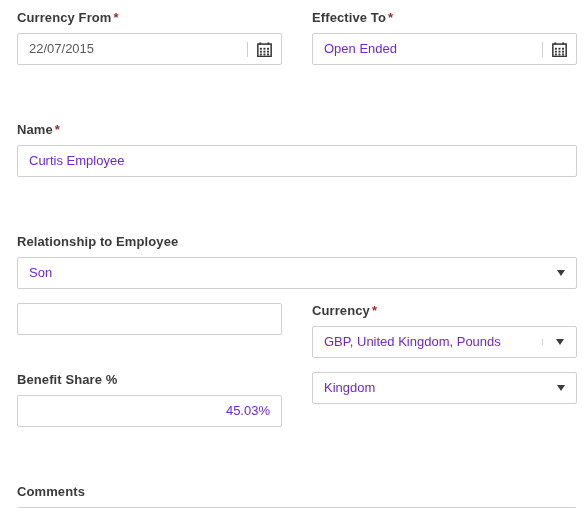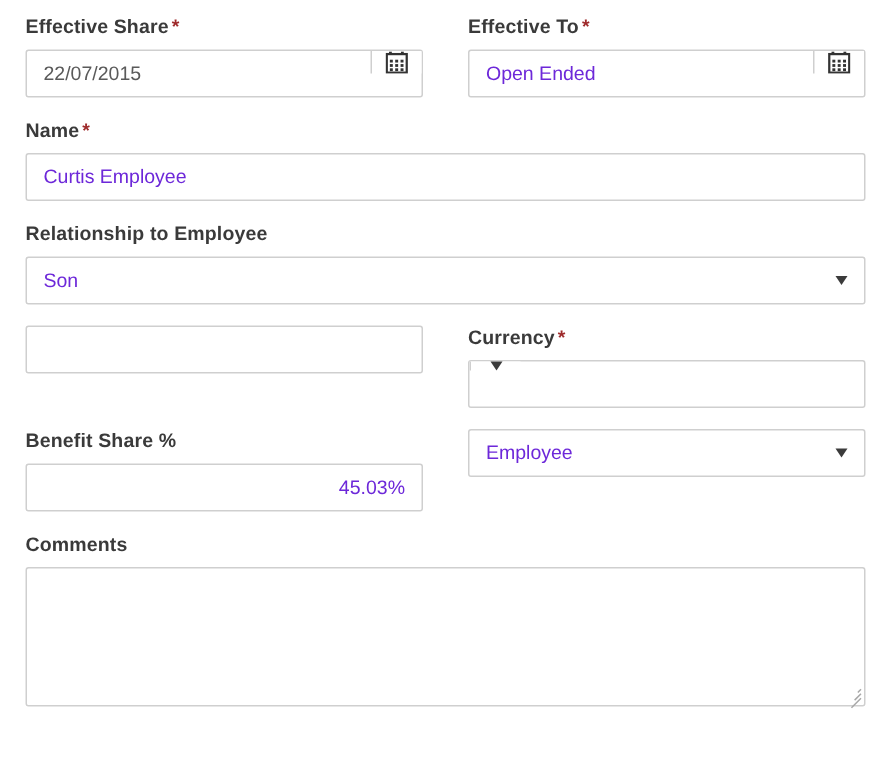--- a/index.html
+++ b/index.html
@@ -156,7 +156,7 @@
 
     <div class="col left">
       <span class="label">
-        <span>Effective Share</span><span class="req">*</span>
+        <span>Currency From</span><span class="req">*</span>
       </span>
       <div class="control">
         <div class="value dark">22/07/2015</div>

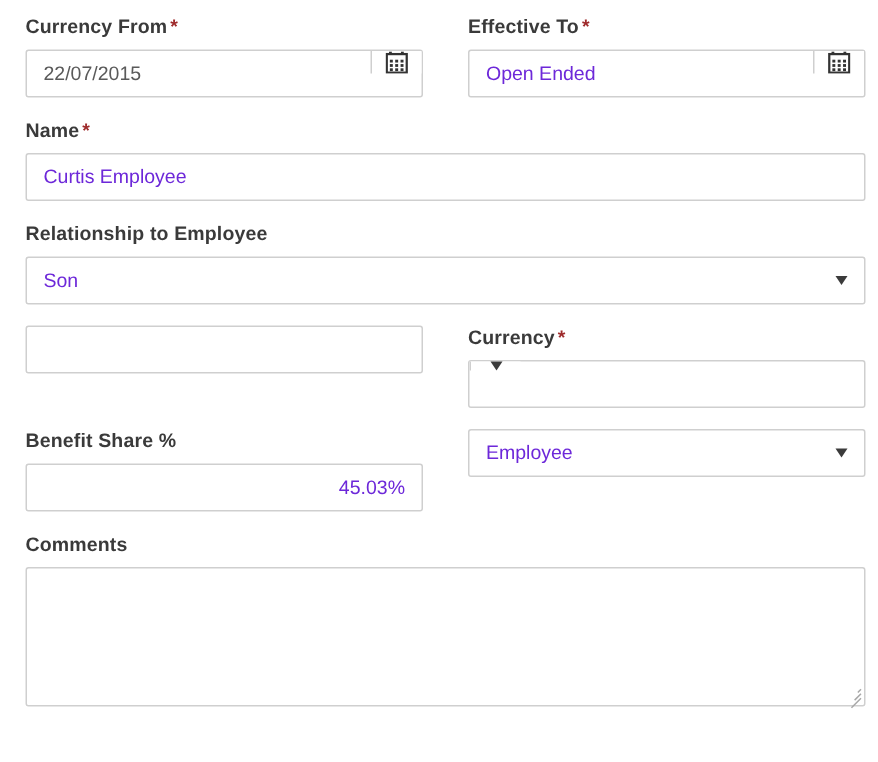--- a/index.html
+++ b/index.html
@@ -58,7 +58,7 @@
   .control {
     position: relative;
     display: flex;
-    align-items: flex-start;
+    align-items: center;
     height: 32px;
     background: #ffffff;
     border: 1px solid #cfcfcf;

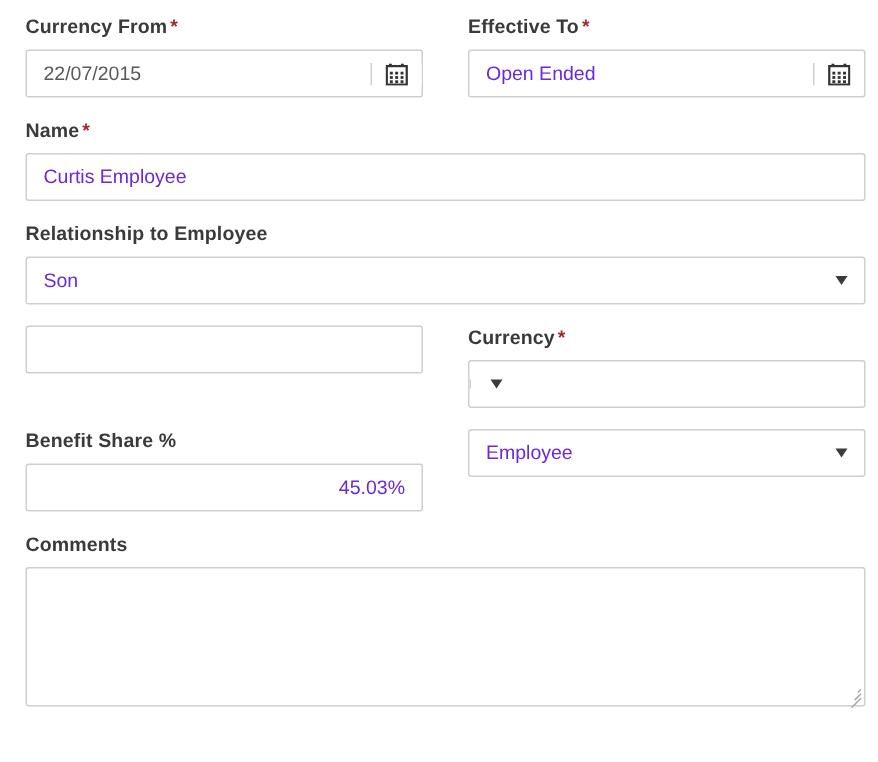--- a/index.html
+++ b/index.html
@@ -36,7 +36,7 @@
     box-sizing: border-box;
   }
   .col.left  { margin-right: 30px; }
-  .col.full  { width: 560px; margin-right: 0; }
+  .col.full  { width: 560px; margin-right: 0; margin-top: 43px; }
 
   .label {
     display: block;

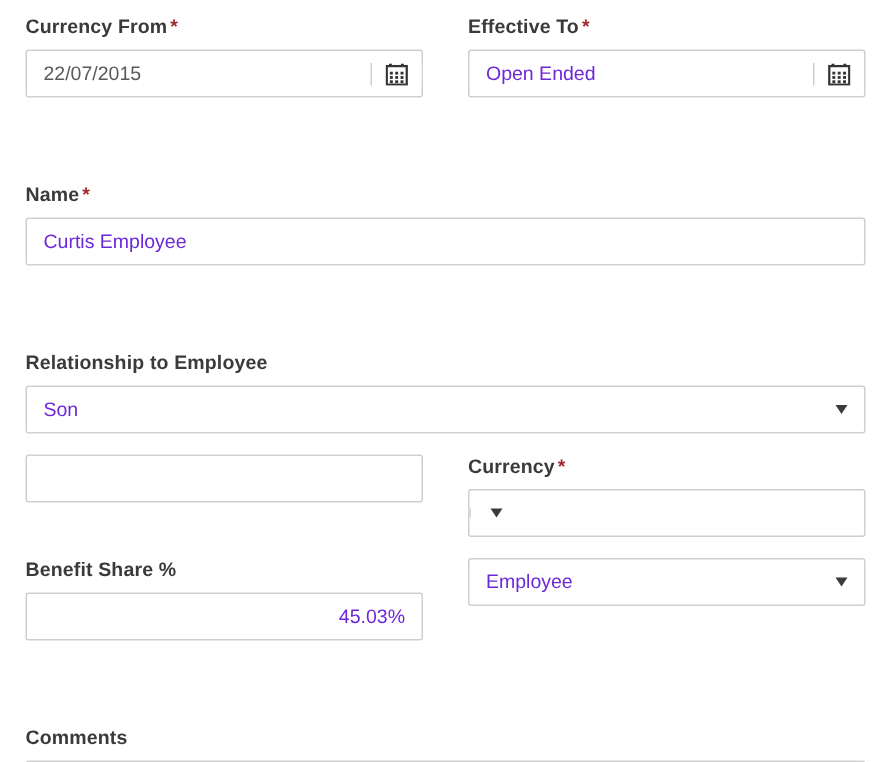--- a/index.html
+++ b/index.html
@@ -242,6 +242,7 @@
         <span>Currency</span><span class="req">*</span>
       </span>
       <div class="control">
+        <div class="value">GBP, United Kingdom, Pounds</div>
         <div class="addon">
           <span class="caret-btn"></span>
         </div>

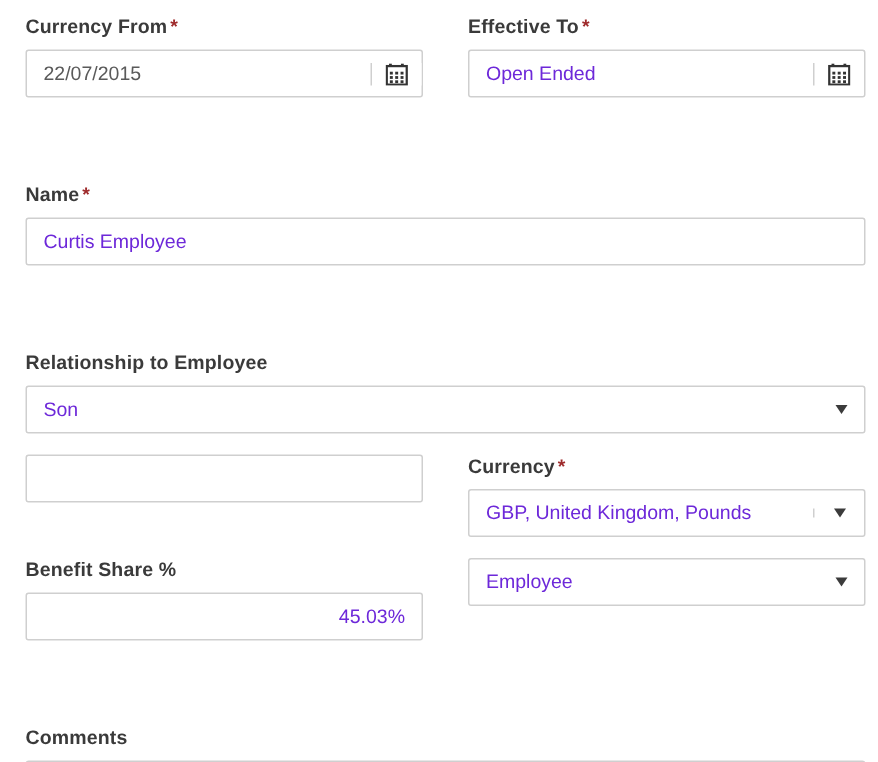--- a/index.html
+++ b/index.html
@@ -264,7 +264,7 @@
 
     <div class="col">
       <div class="control">
-        <div class="value">Employee</div>
+        <div class="value">Kingdom</div>
         <span class="caret-inline"></span>
       </div>
     </div>

